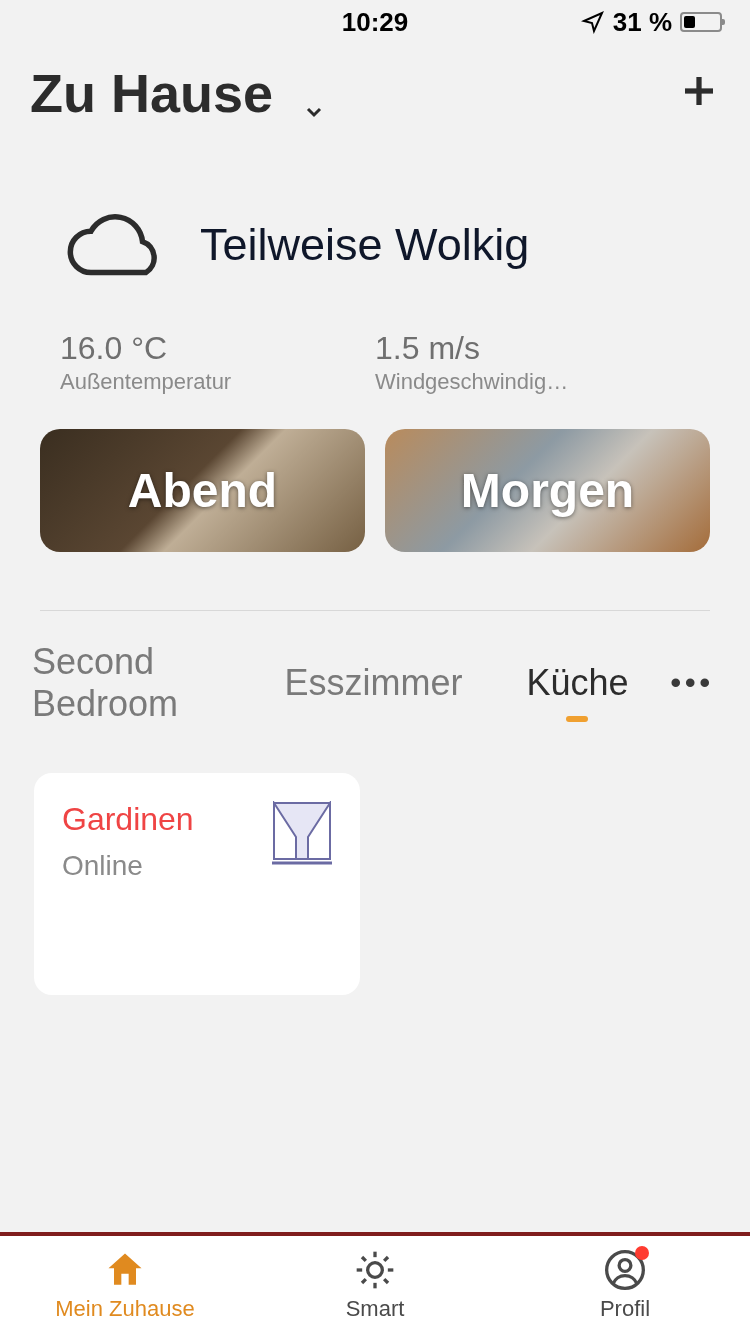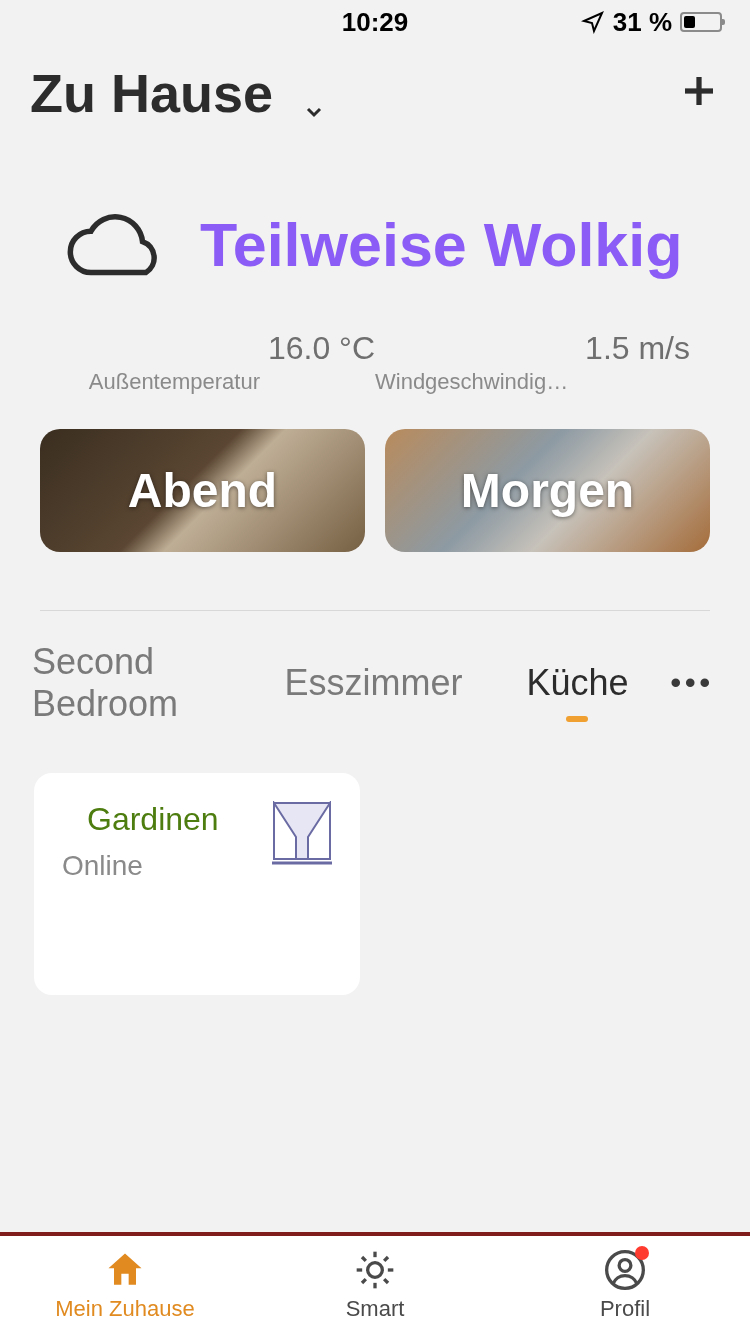--- a/index.html
+++ b/index.html
@@ -111,9 +111,9 @@
       height: 70px;
     }
     .weather-title {
-      font-size: 61px;
-      font-weight: 700;
-      color: #8b5cf6;
+      font-size: 45px;
+      font-weight: 400;
+      color: #0f172a;
     }
     .weather-stats {
       margin-top: 50px;

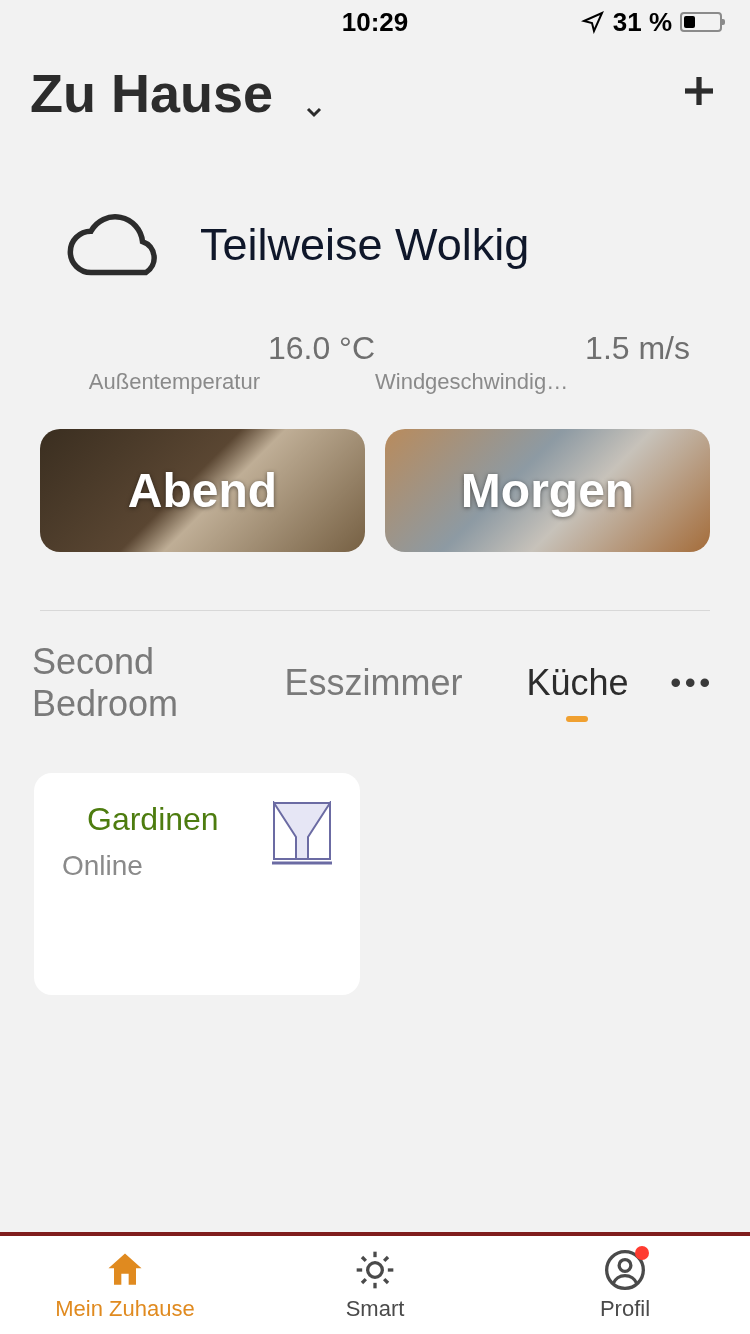--- a/index.html
+++ b/index.html
@@ -119,7 +119,6 @@
       margin-top: 50px;
       display: flex;
       gap: 0;
-      text-align: right;
     }
     .stat {
       flex: 1;

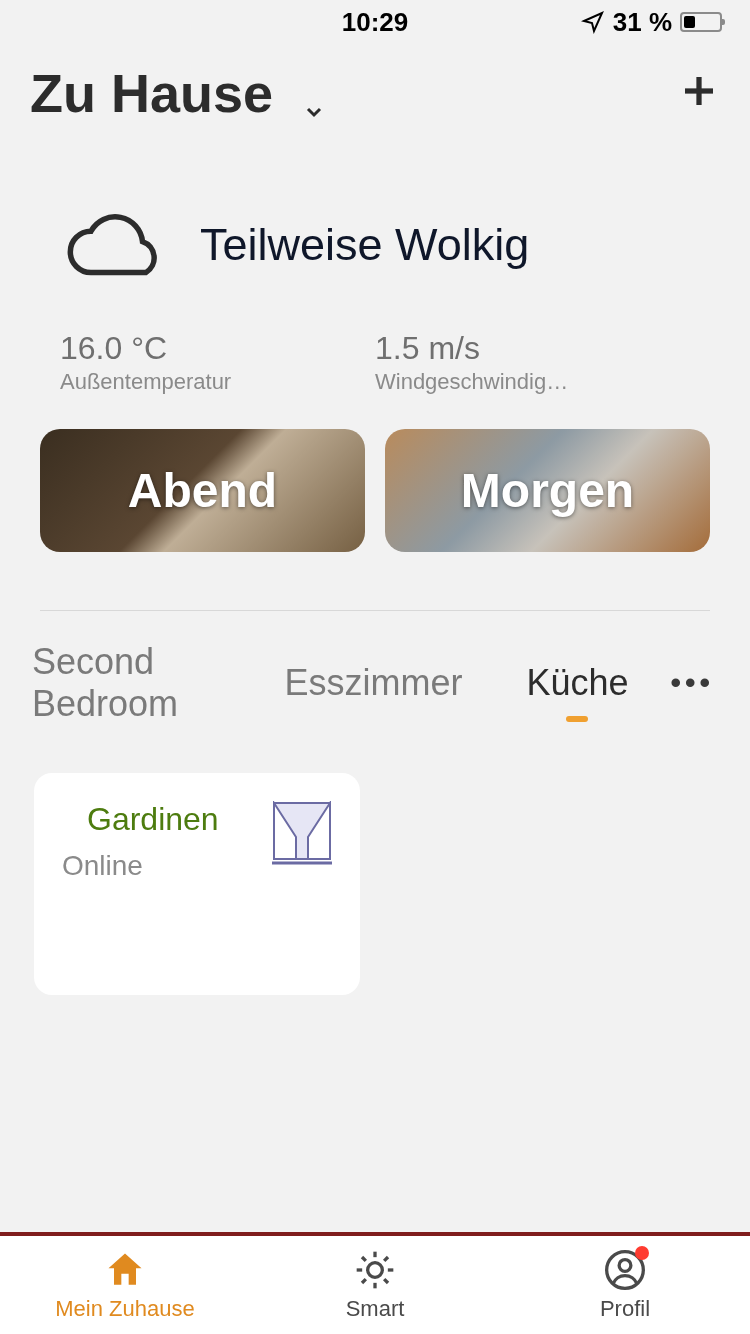--- a/index.html
+++ b/index.html
@@ -217,8 +217,7 @@
     }
     .device-name {
       font-size: 32px;
-      color: #4d7c0f;
-      margin-left: 25px;
+      color: #ef4444;
     }
     .device-status {
       font-size: 28px;

